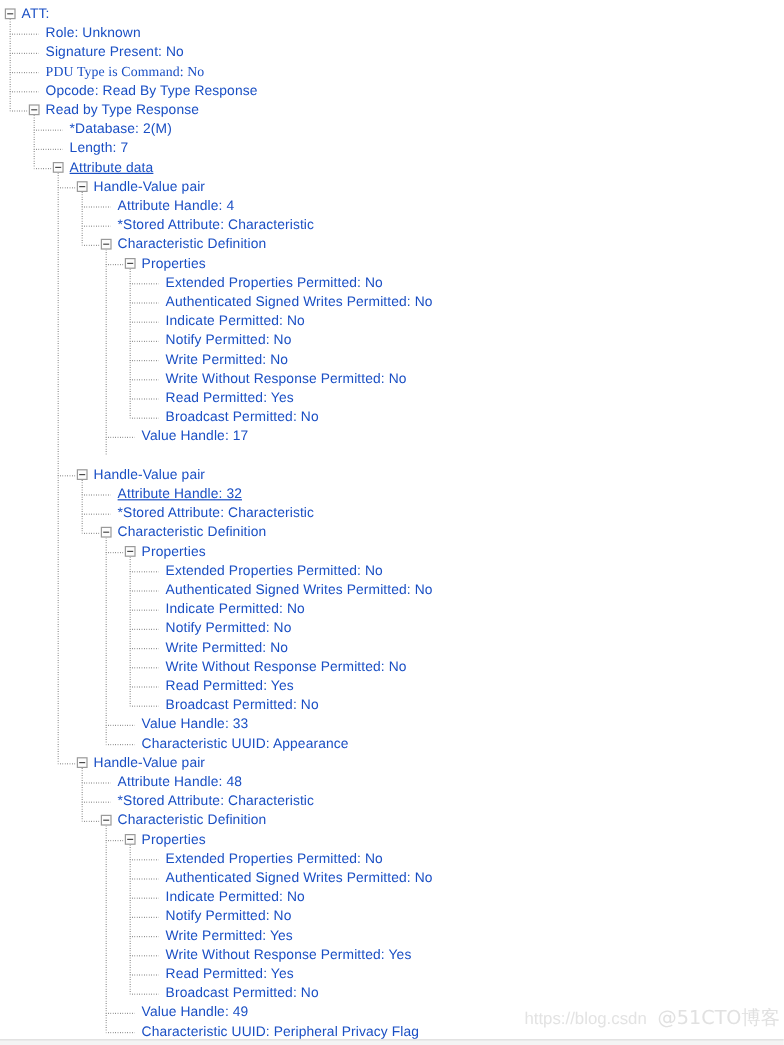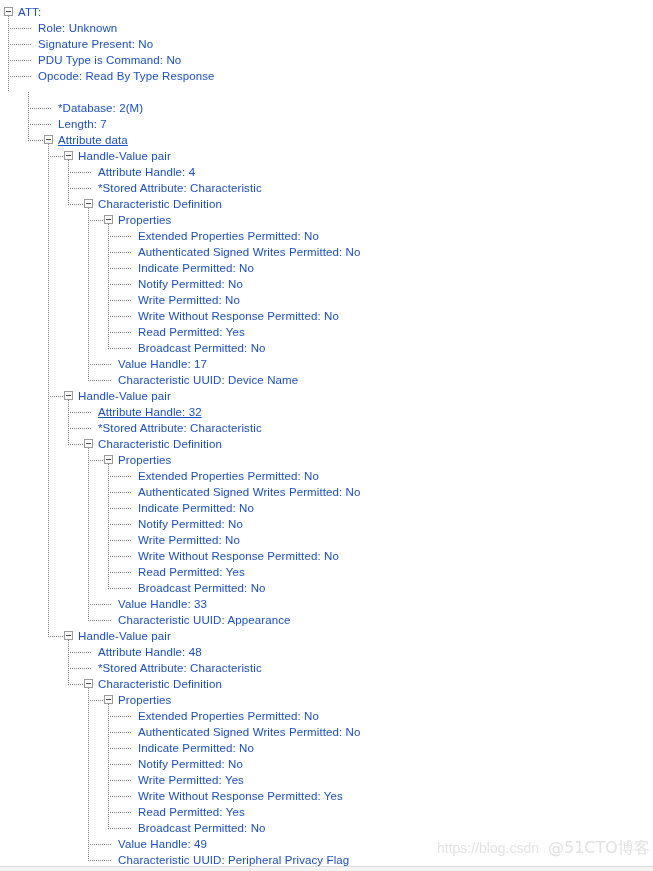--- a/index.html
+++ b/index.html
@@ -157,7 +157,7 @@
     </div>
     <div class="row" style="top: 52px;">
       <div class="hline" style="left: 8px; width: 24px;"></div>
-      <div class="label" style="left: 38px;">PDU Type is Command: No</div>
+      <div class="label" style="left: 38px; font-family: Liberation Serif, serif;">PDU Type is Command: No</div>
     </div>
     <div class="row" style="top: 68px;">
       <div class="hline" style="left: 8px; width: 24px;"></div>

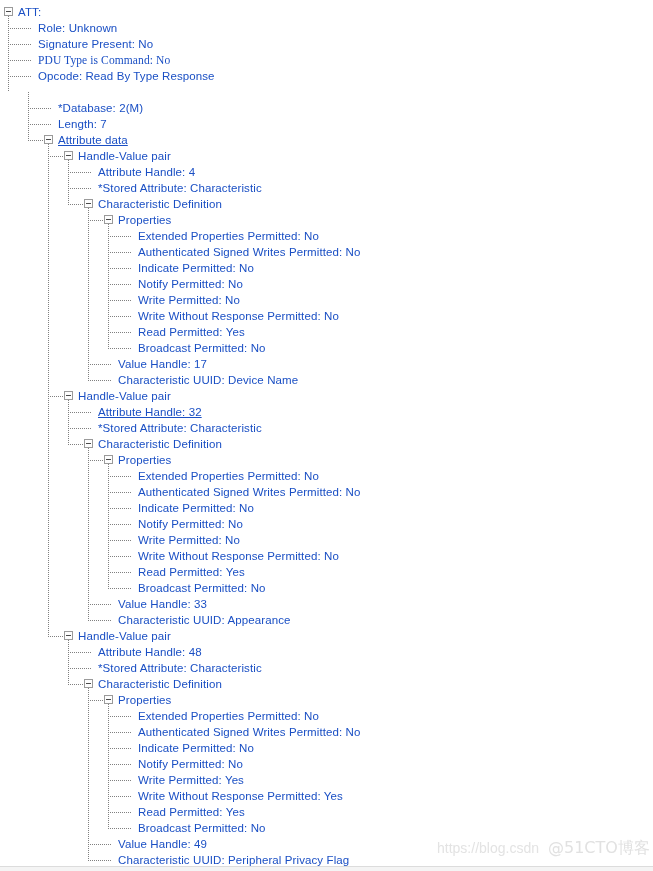--- a/index.html
+++ b/index.html
@@ -163,6 +163,11 @@
       <div class="hline" style="left: 8px; width: 24px;"></div>
       <div class="label" style="left: 38px;">Opcode: Read By Type Response</div>
     </div>
+    <div class="row" style="top: 84px;">
+      <div class="hline" style="left: 8px; width: 15px;"></div>
+      <div class="expander" style="left: 24px;"></div>
+      <div class="label" style="left: 38px;">Read by Type Response</div>
+    </div>
     <div class="row" style="top: 100px;">
       <div class="hline" style="left: 28px; width: 24px;"></div>
       <div class="label" style="left: 58px;">*Database: 2(M)</div>

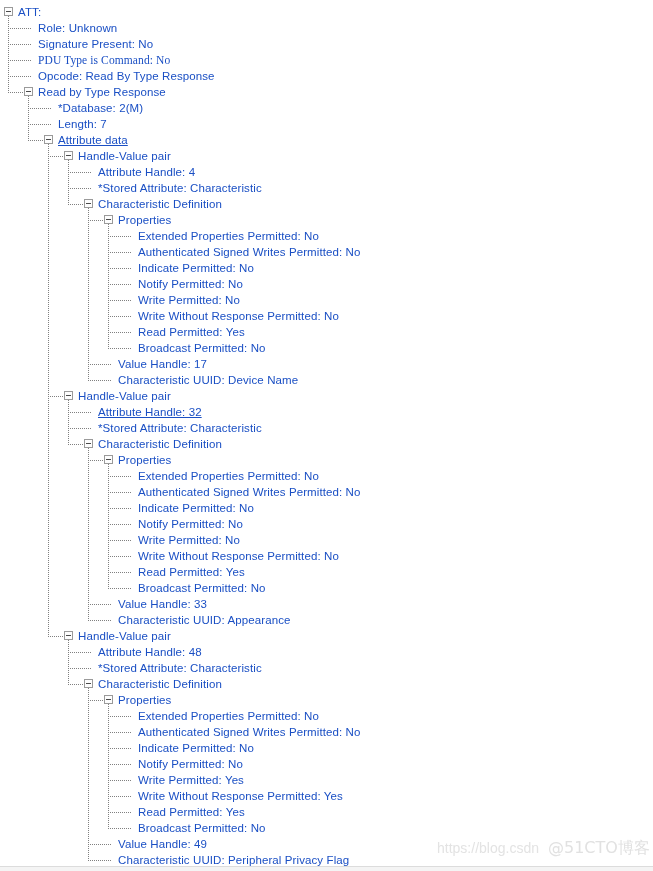--- a/index.html
+++ b/index.html
@@ -240,10 +240,6 @@
       <div class="hline" style="left: 88px; width: 24px;"></div>
       <div class="label" style="left: 118px;">Value Handle: 17</div>
     </div>
-    <div class="row" style="top: 372px;">
-      <div class="hline" style="left: 88px; width: 24px;"></div>
-      <div class="label" style="left: 118px;">Characteristic UUID: Device Name</div>
-    </div>
     <div class="row" style="top: 388px;">
       <div class="hline" style="left: 48px; width: 15px;"></div>
       <div class="expander" style="left: 64px;"></div>

